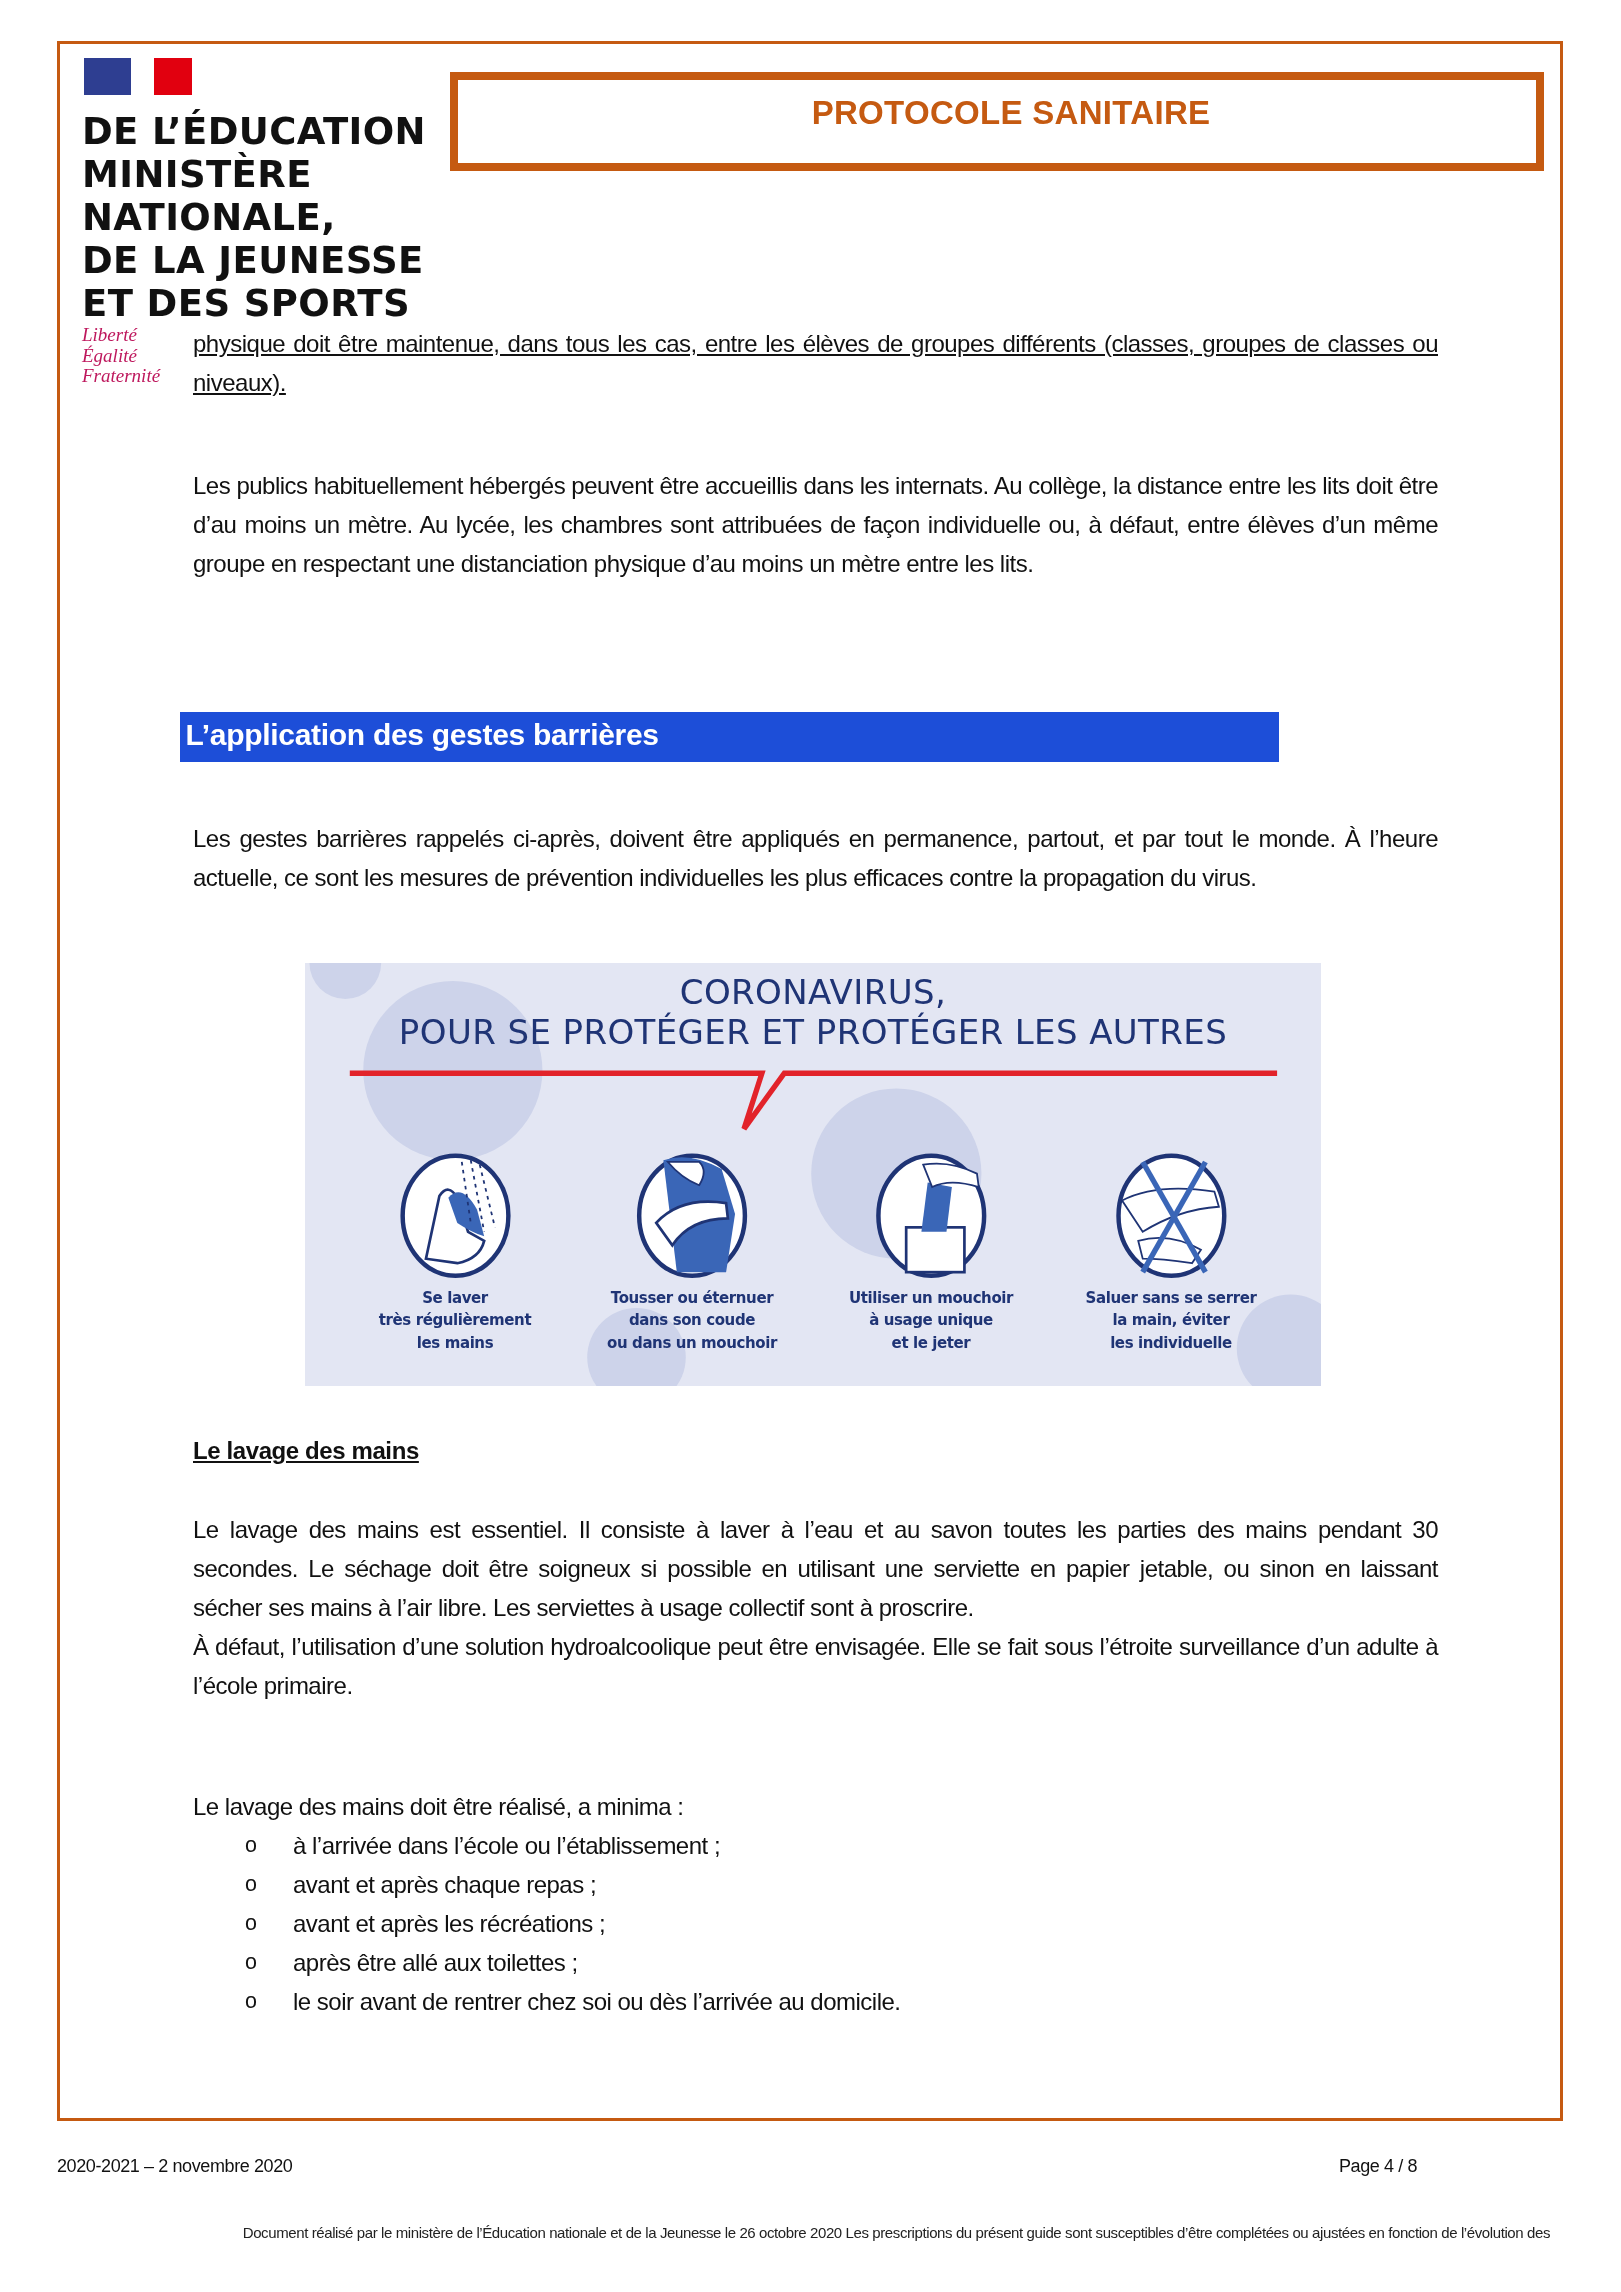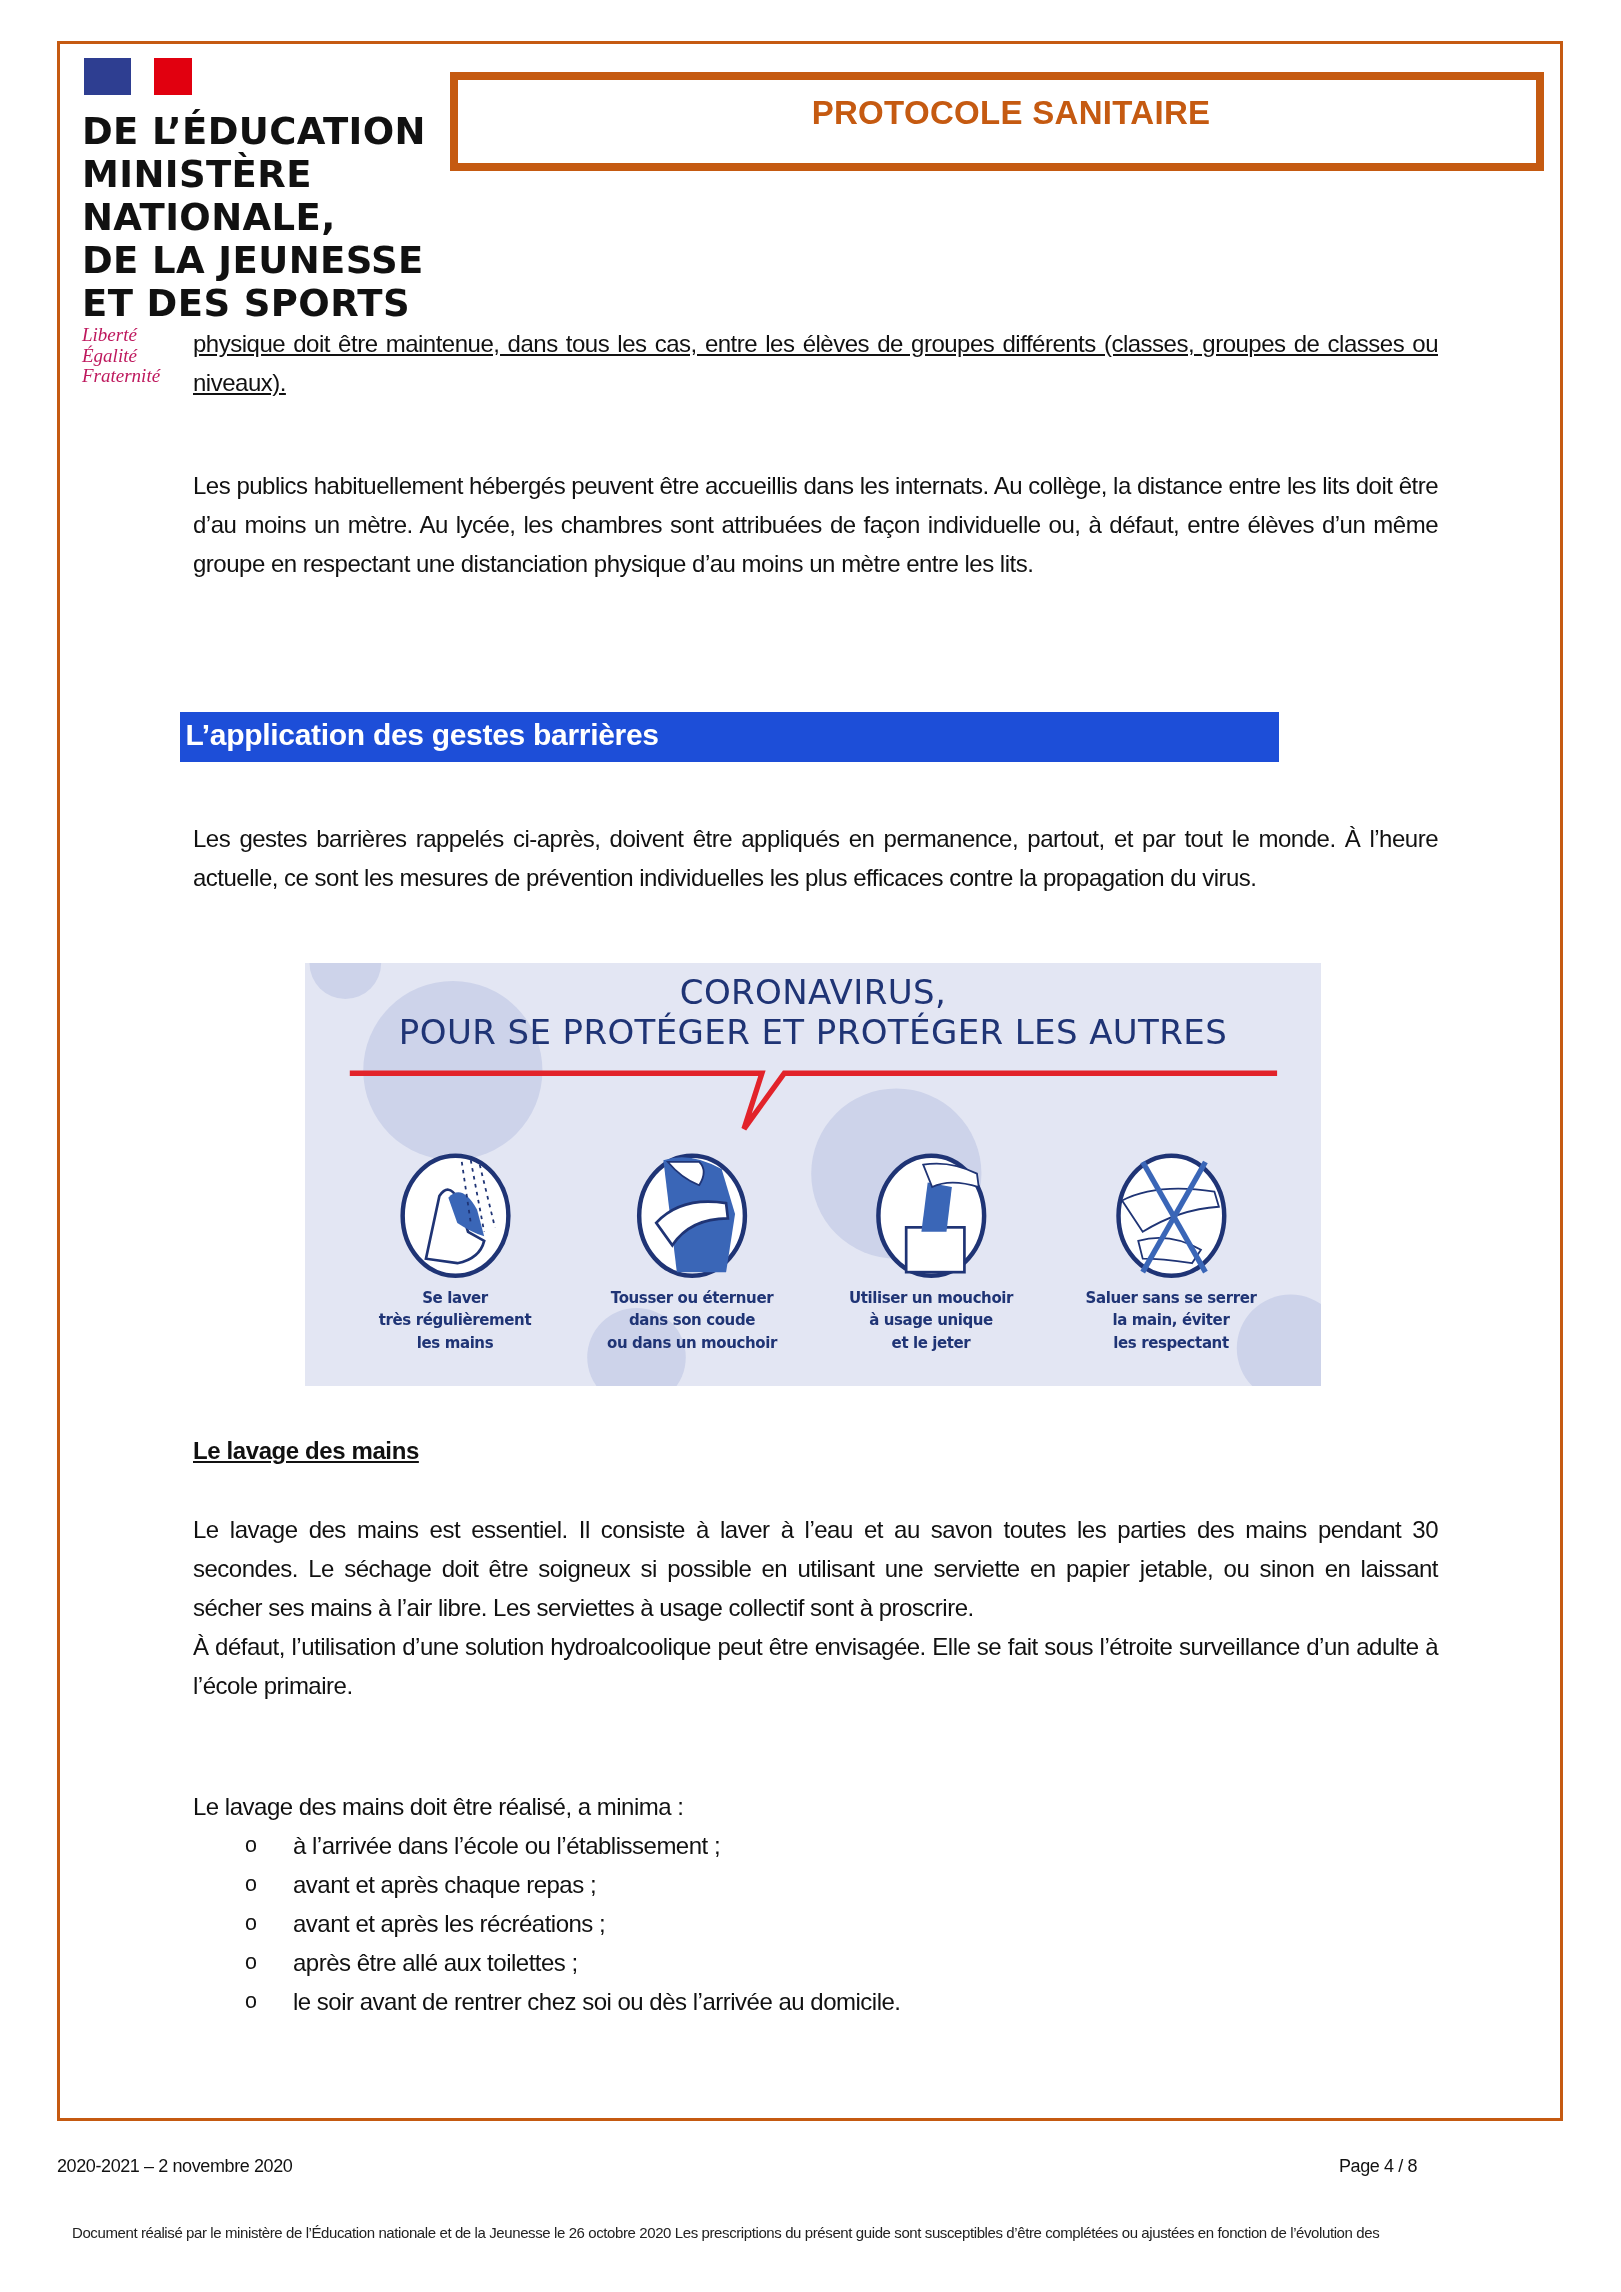--- a/index.html
+++ b/index.html
@@ -185,7 +185,7 @@
   <div class="gesture-label" style="left:763px;">
     <div>Saluer sans se serrer</div>
     <div>la main, éviter</div>
-    <div>les respectant</div>
+    <div>les individuelle</div>
   </div>
 </div>
 

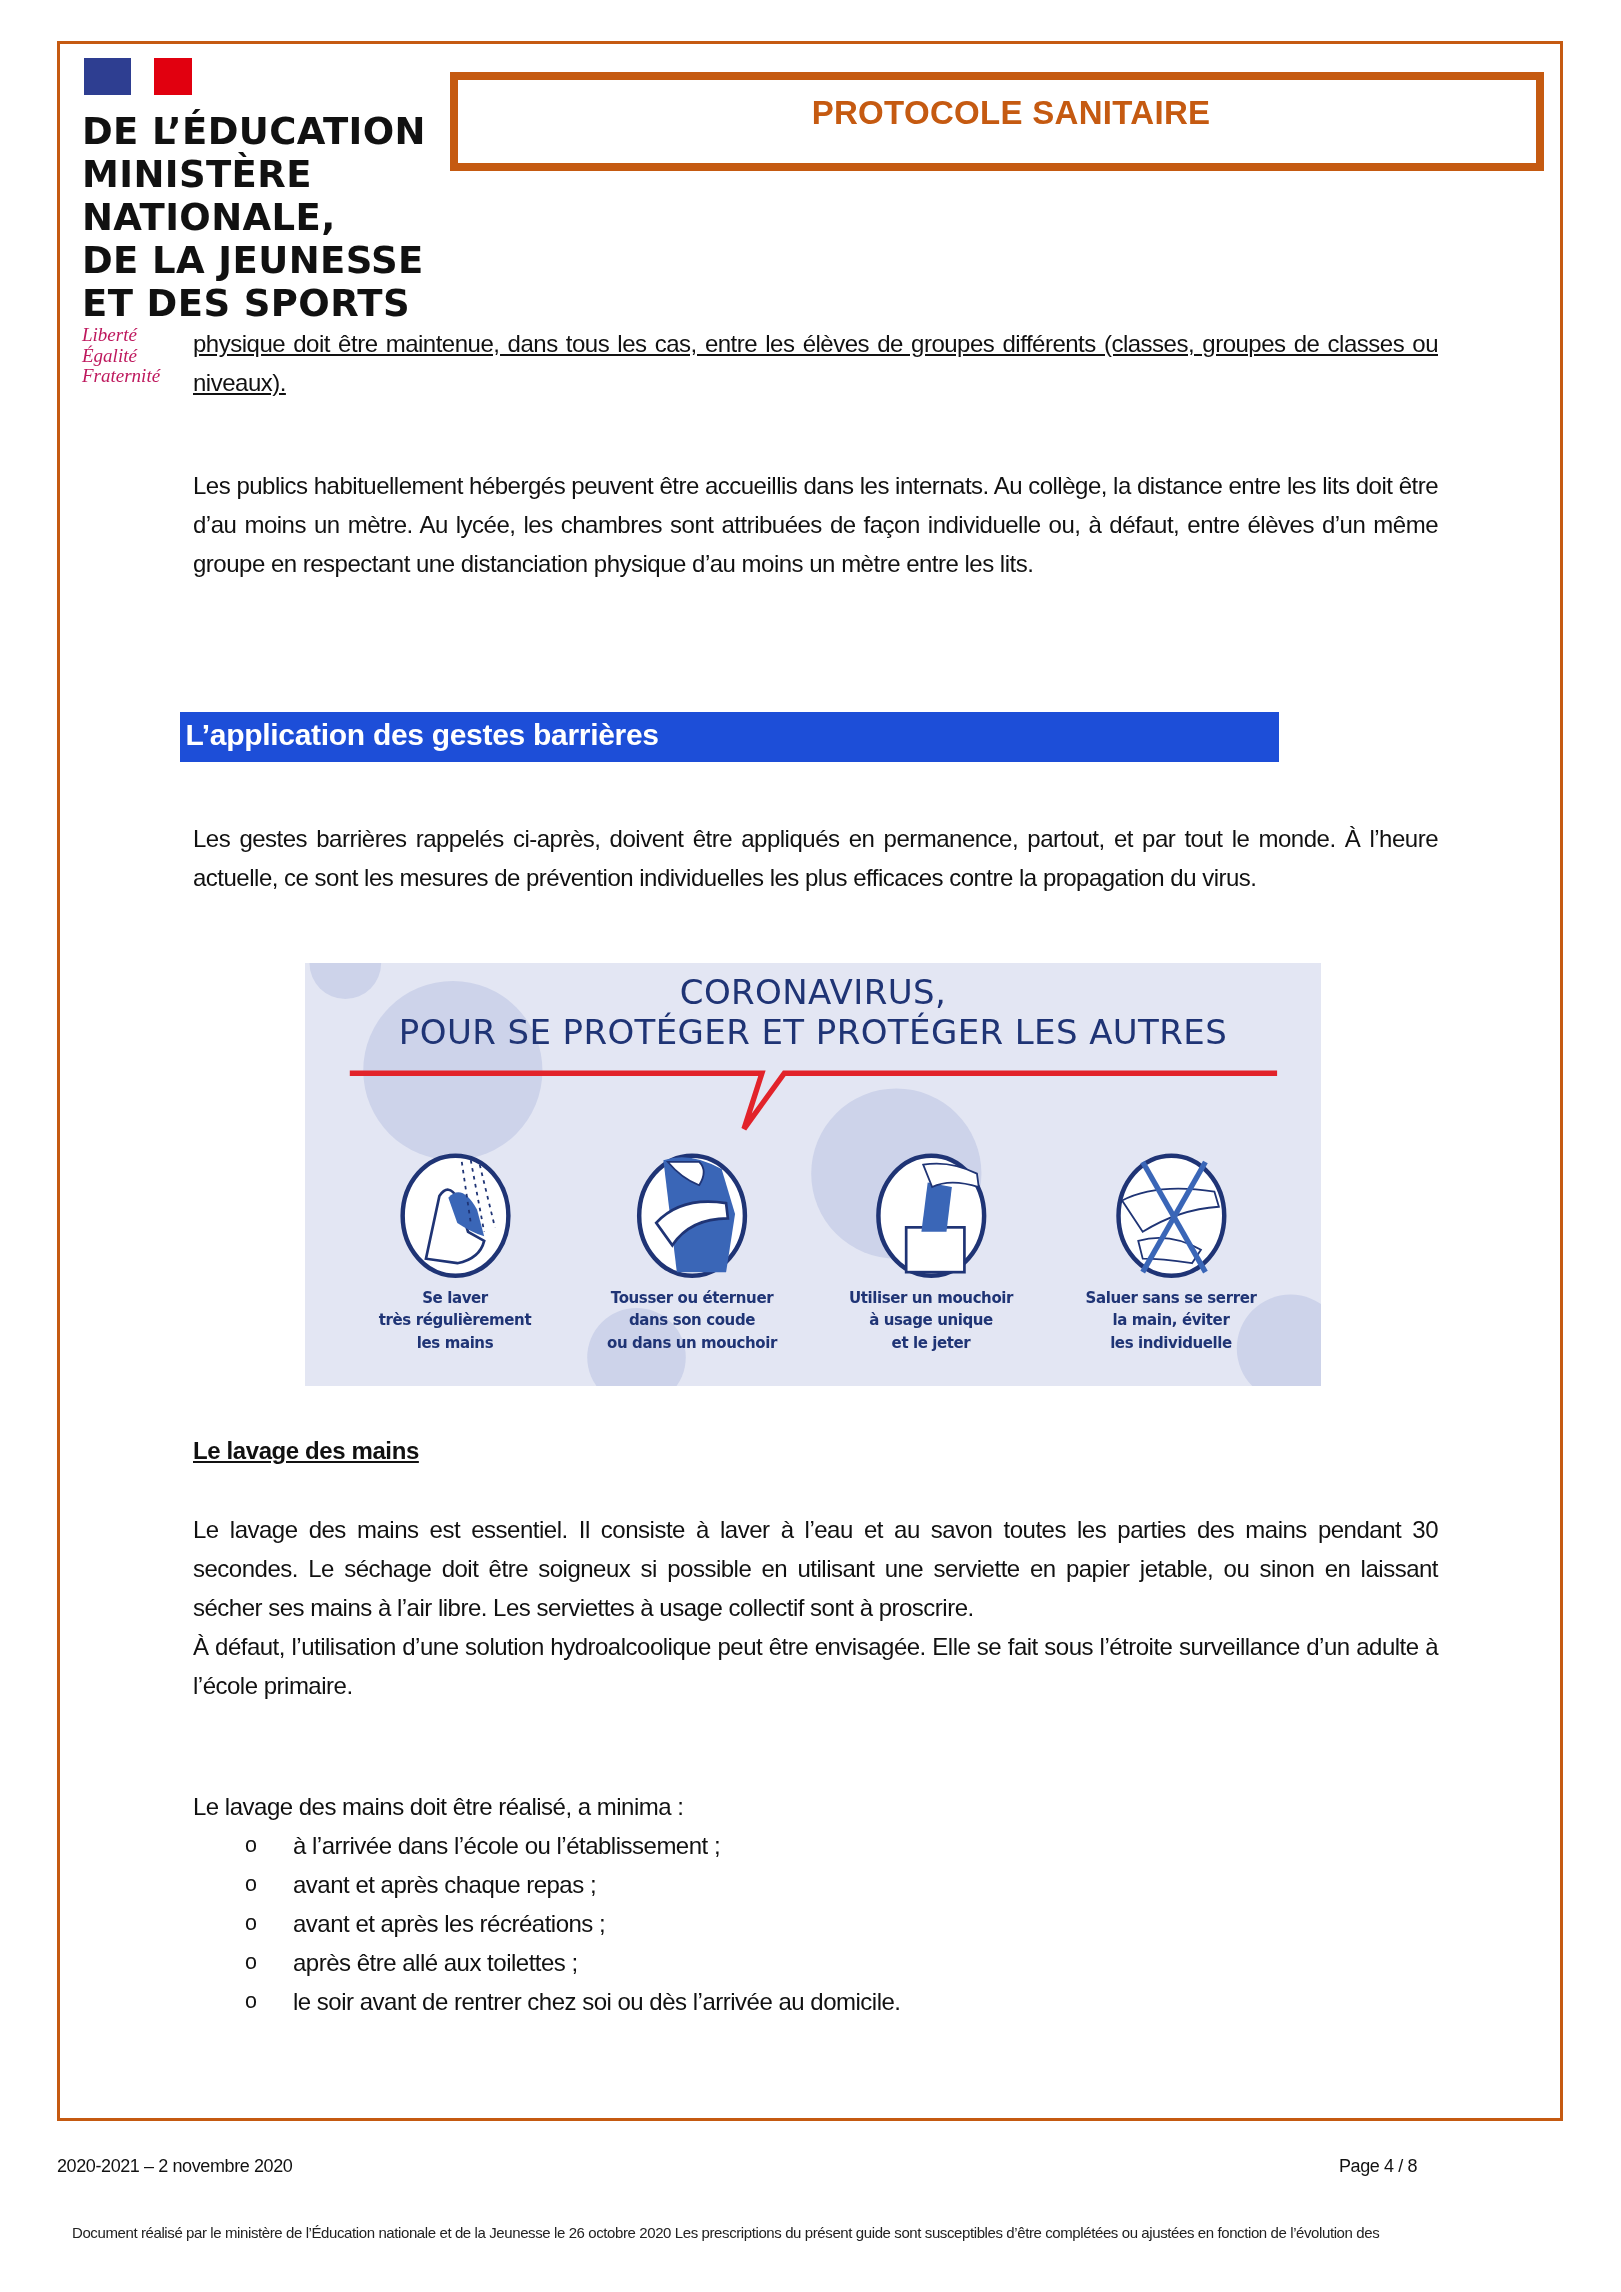--- a/index.html
+++ b/index.html
@@ -72,7 +72,7 @@
   .footer-main .line1 { white-space:nowrap; }
   .footer-main .line2 { position:relative; }
   .footer-main .page { position:absolute; left:1282px; top:0; }
-  .footer-note { position:absolute; left:72px; top:2222px; width:1478px; text-align:left;
+  .footer-note { position:absolute; left:72px; top:2222px; width:1478px; text-align:right;
                  font-family:"Liberation Sans", sans-serif; font-size:15px; line-height:21.5px;
                  color:#222; letter-spacing:-0.4px; }
 </style>

